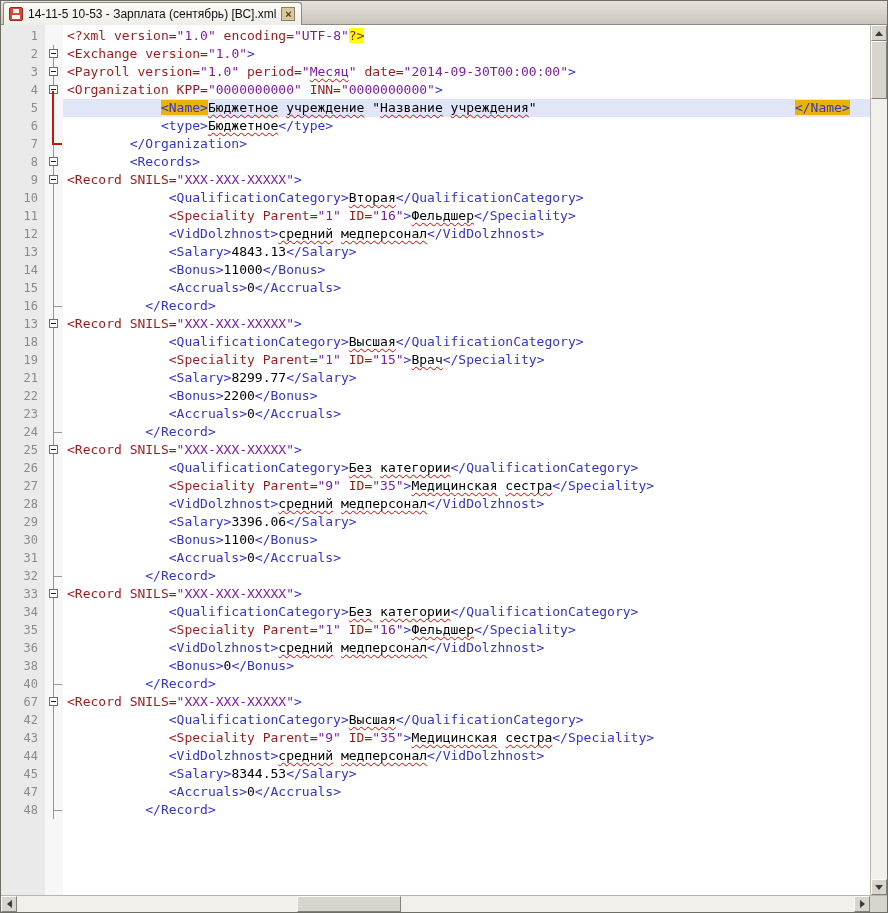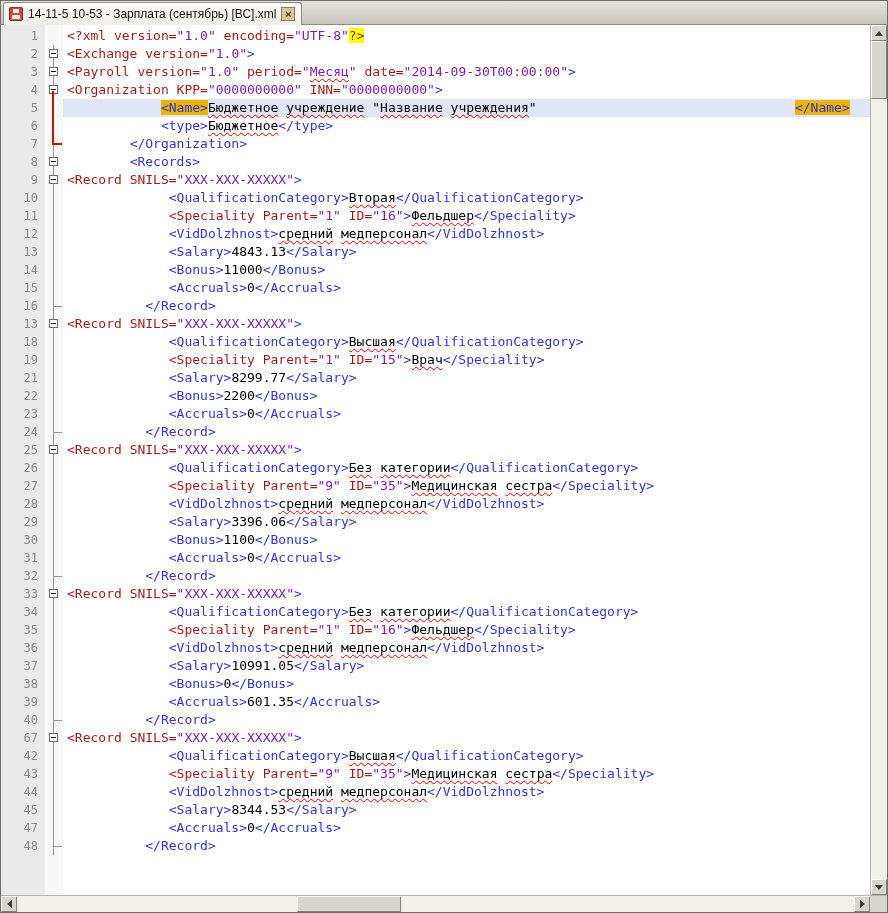--- a/index.html
+++ b/index.html
@@ -350,13 +350,6 @@
           <div class="ln-text"><span class="t-t">             </span><span class="t-g">&lt;VidDolzhnost&gt;</span><span class="t-r">средний</span><span class="t-t"> </span><span class="t-r">медперсонал</span><span class="t-g">&lt;/VidDolzhnost&gt;</span></div>
         </div>
         <div class="line">
-          <div class="ln-num">37</div>
-          <div class="ln-fold">
-            <div class="fv"></div>
-          </div>
-          <div class="ln-text"><span class="t-t">             </span><span class="t-g">&lt;Salary&gt;</span><span class="t-t">10991.05</span><span class="t-g">&lt;/Salary&gt;</span></div>
-        </div>
-        <div class="line">
           <div class="ln-num">38</div>
           <div class="ln-fold">
             <div class="fv"></div>

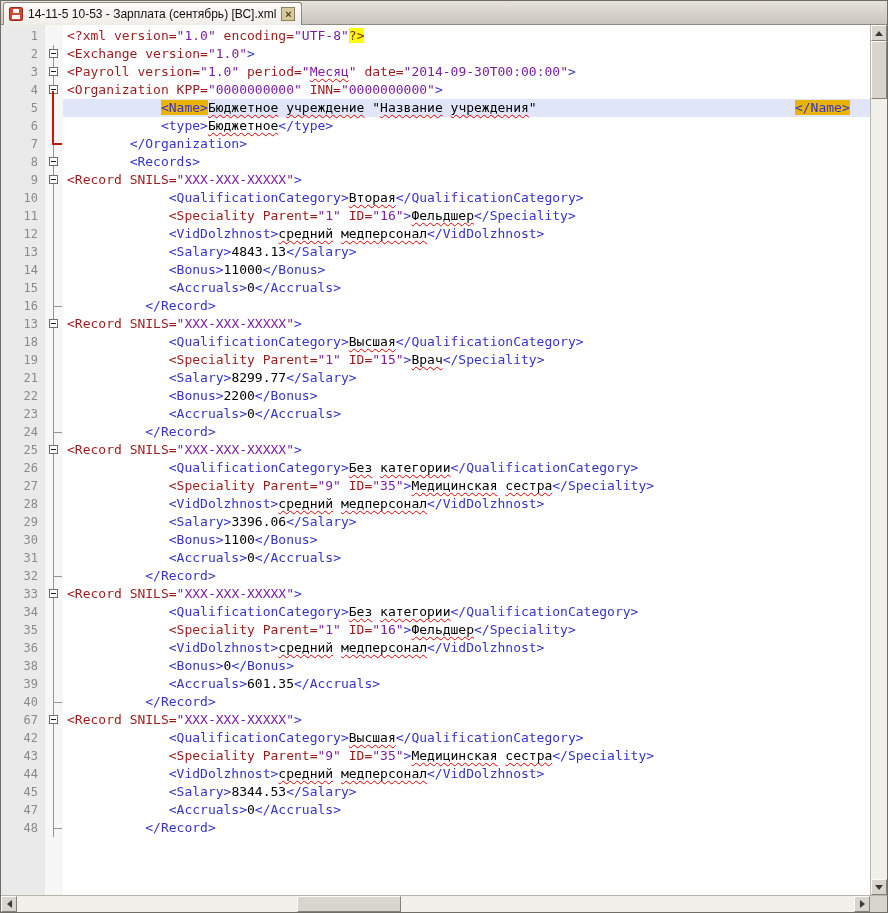--- a/index.html
+++ b/index.html
@@ -357,13 +357,6 @@
           <div class="ln-text"><span class="t-t">             </span><span class="t-g">&lt;Bonus&gt;</span><span class="t-t">0</span><span class="t-g">&lt;/Bonus&gt;</span></div>
         </div>
         <div class="line">
-          <div class="ln-num">39</div>
-          <div class="ln-fold">
-            <div class="fv"></div>
-          </div>
-          <div class="ln-text"><span class="t-t">             </span><span class="t-g">&lt;Accruals&gt;</span><span class="t-t">601.35</span><span class="t-g">&lt;/Accruals&gt;</span></div>
-        </div>
-        <div class="line">
           <div class="ln-num">40</div>
           <div class="ln-fold">
             <div class="fv"></div>

